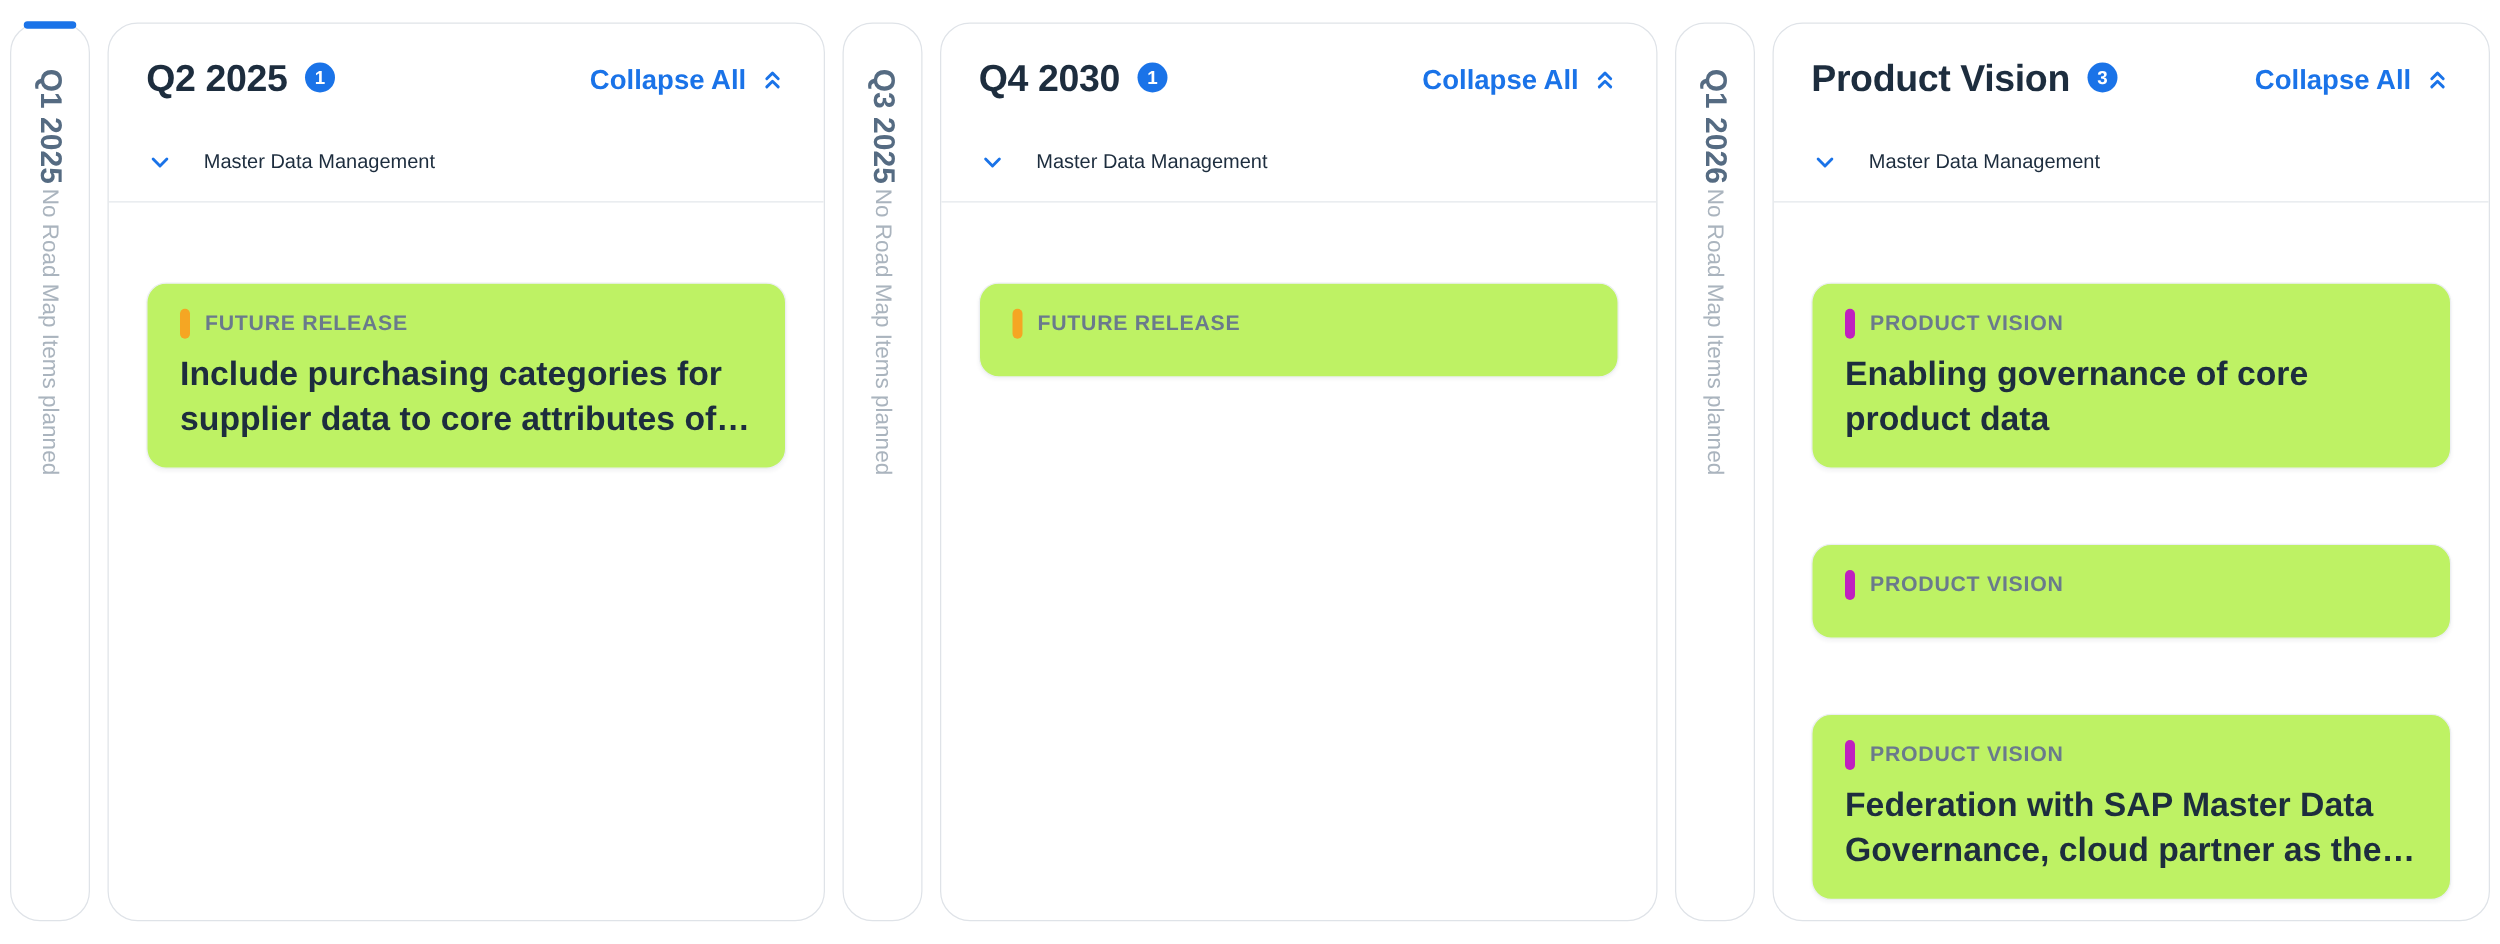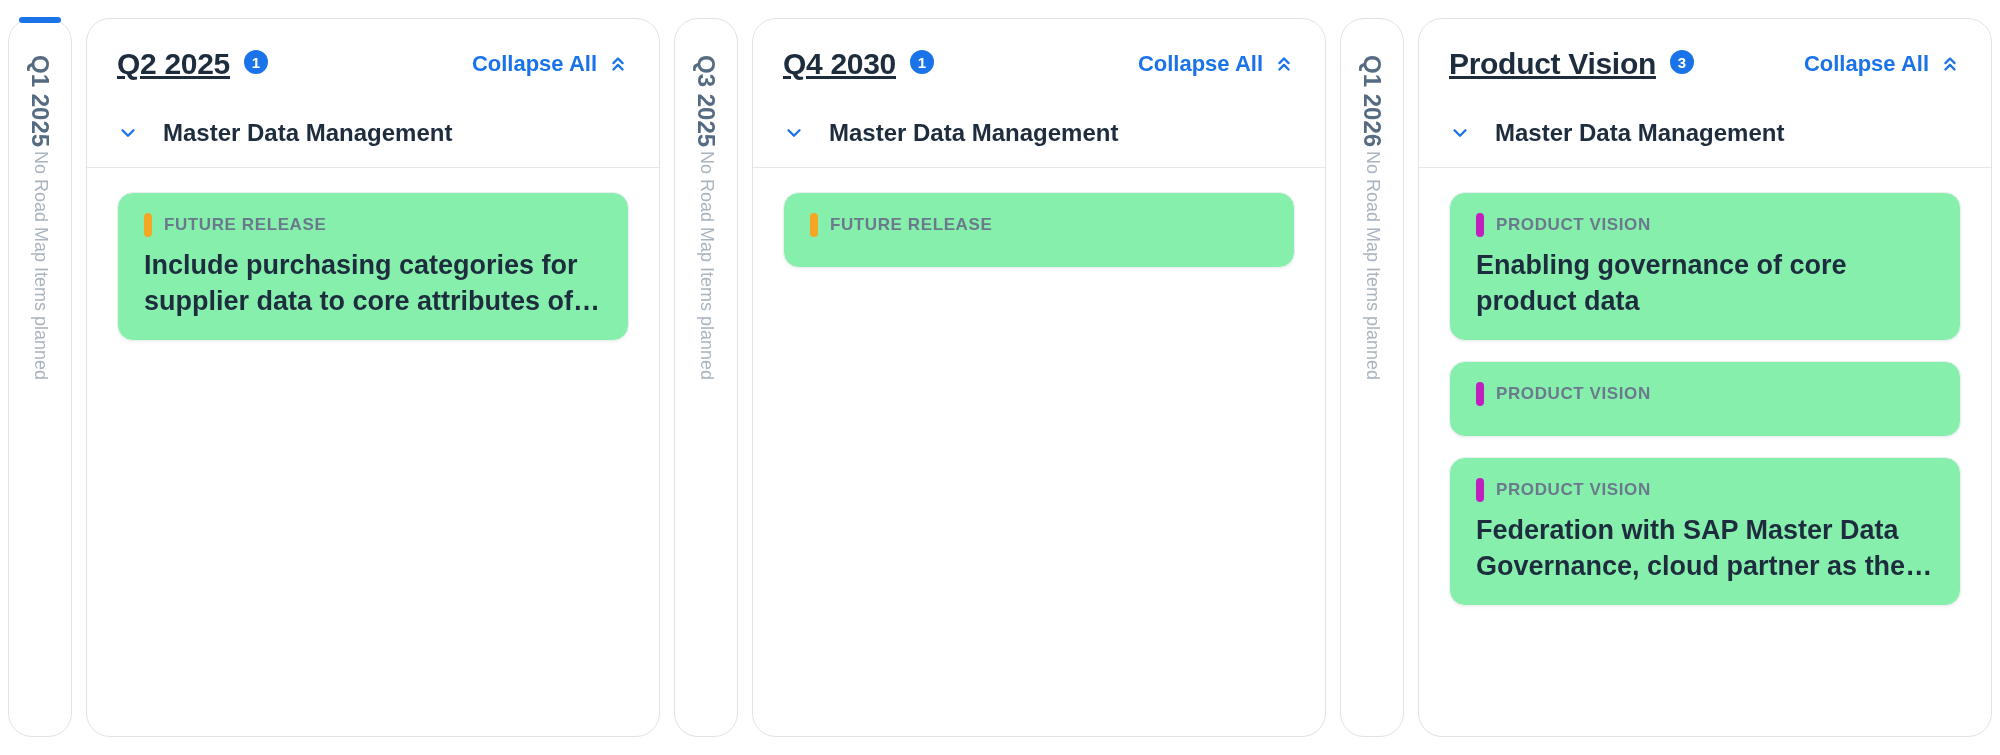--- a/index.html
+++ b/index.html
@@ -85,7 +85,6 @@
     font-weight: 800;
     letter-spacing: -0.3px;
     margin-right: 14px;
-    text-decoration: underline;
   }
   .count-badge {
     width: 24px;

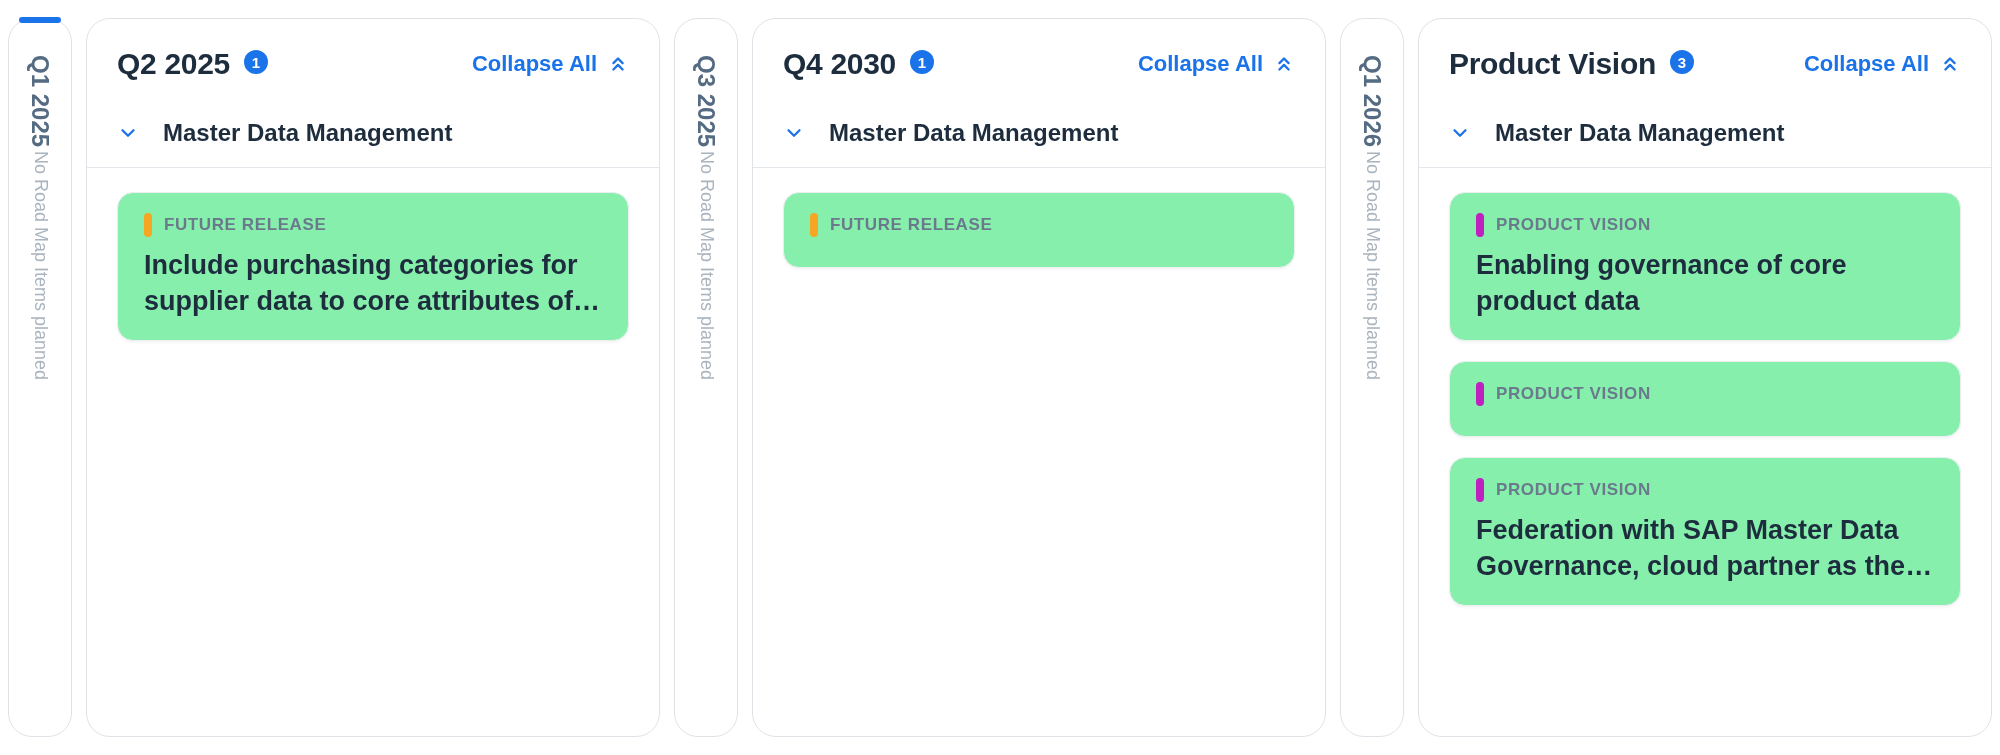--- a/index.html
+++ b/index.html
@@ -121,8 +121,8 @@
   }
   .section-header svg.chev { width: 22px; height: 22px; flex: 0 0 auto; }
   .section-title {
-    font-size: 24px;
-    font-weight: 700;
+    font-size: 16px;
+    font-weight: 400;
   }
   .divider {
     height: 1px;

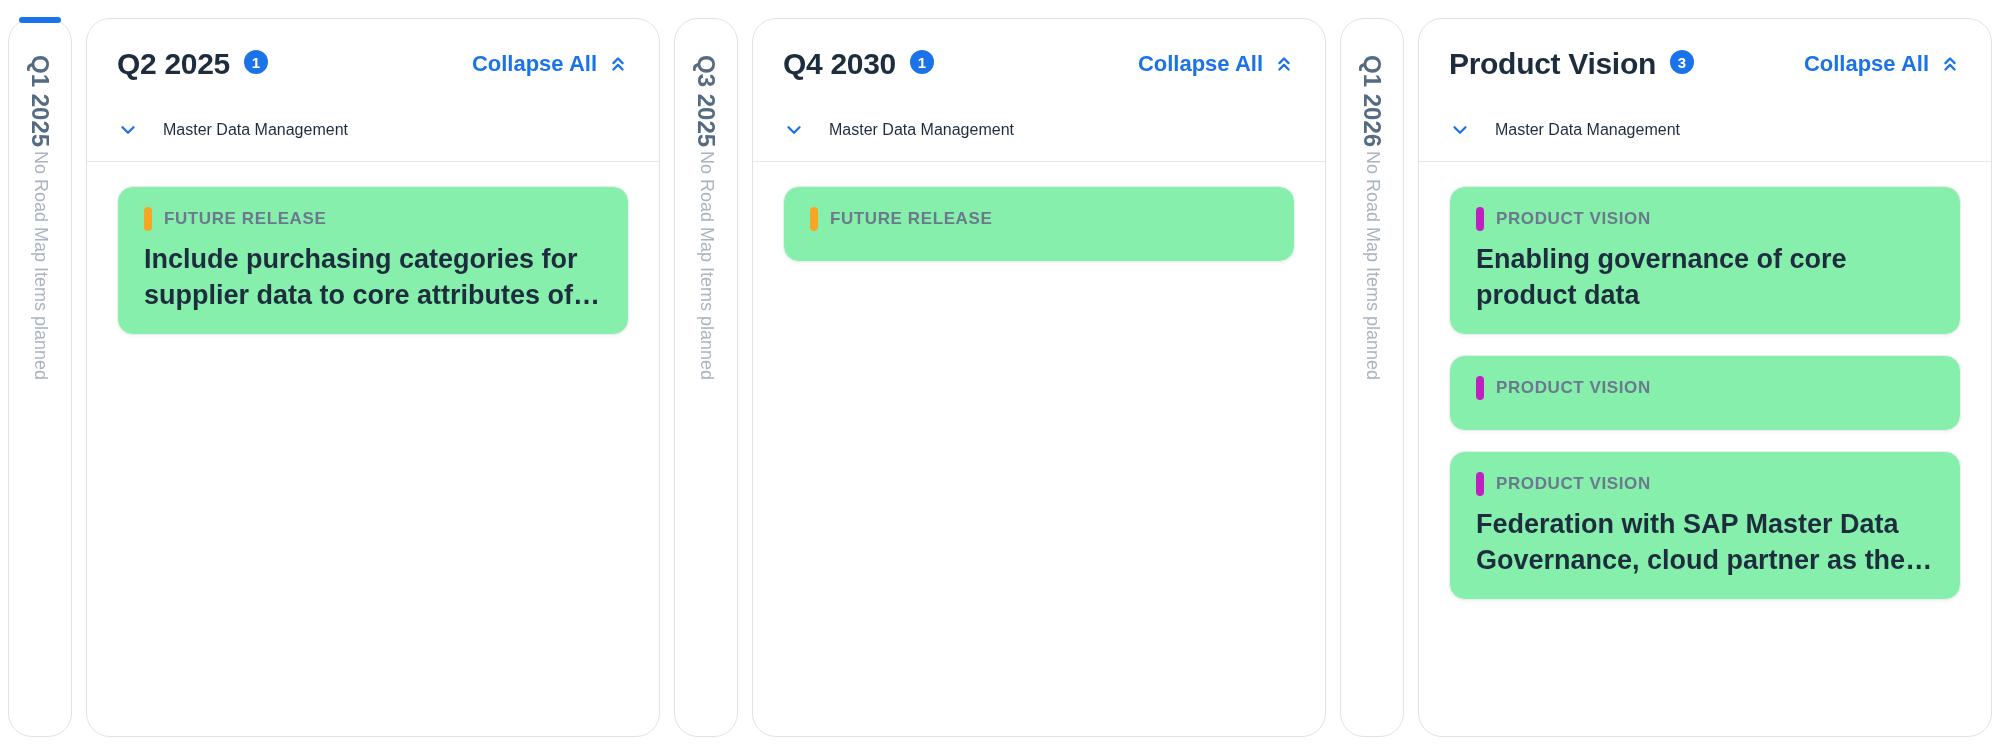--- a/index.html
+++ b/index.html
@@ -138,13 +138,14 @@
     overflow: hidden;
   }
   .card {
-    background: #86efac;
+    background: #bef264;
     border: 1px solid #eceff2;
     border-radius: 16px;
     padding: 20px 20px 20px 26px;
     box-shadow: 0 2px 3px rgba(20,30,40,0.04);
     position: relative;
     cursor: pointer;
+    margin-top: 40px;
   }
   .tag {
     display: flex;

